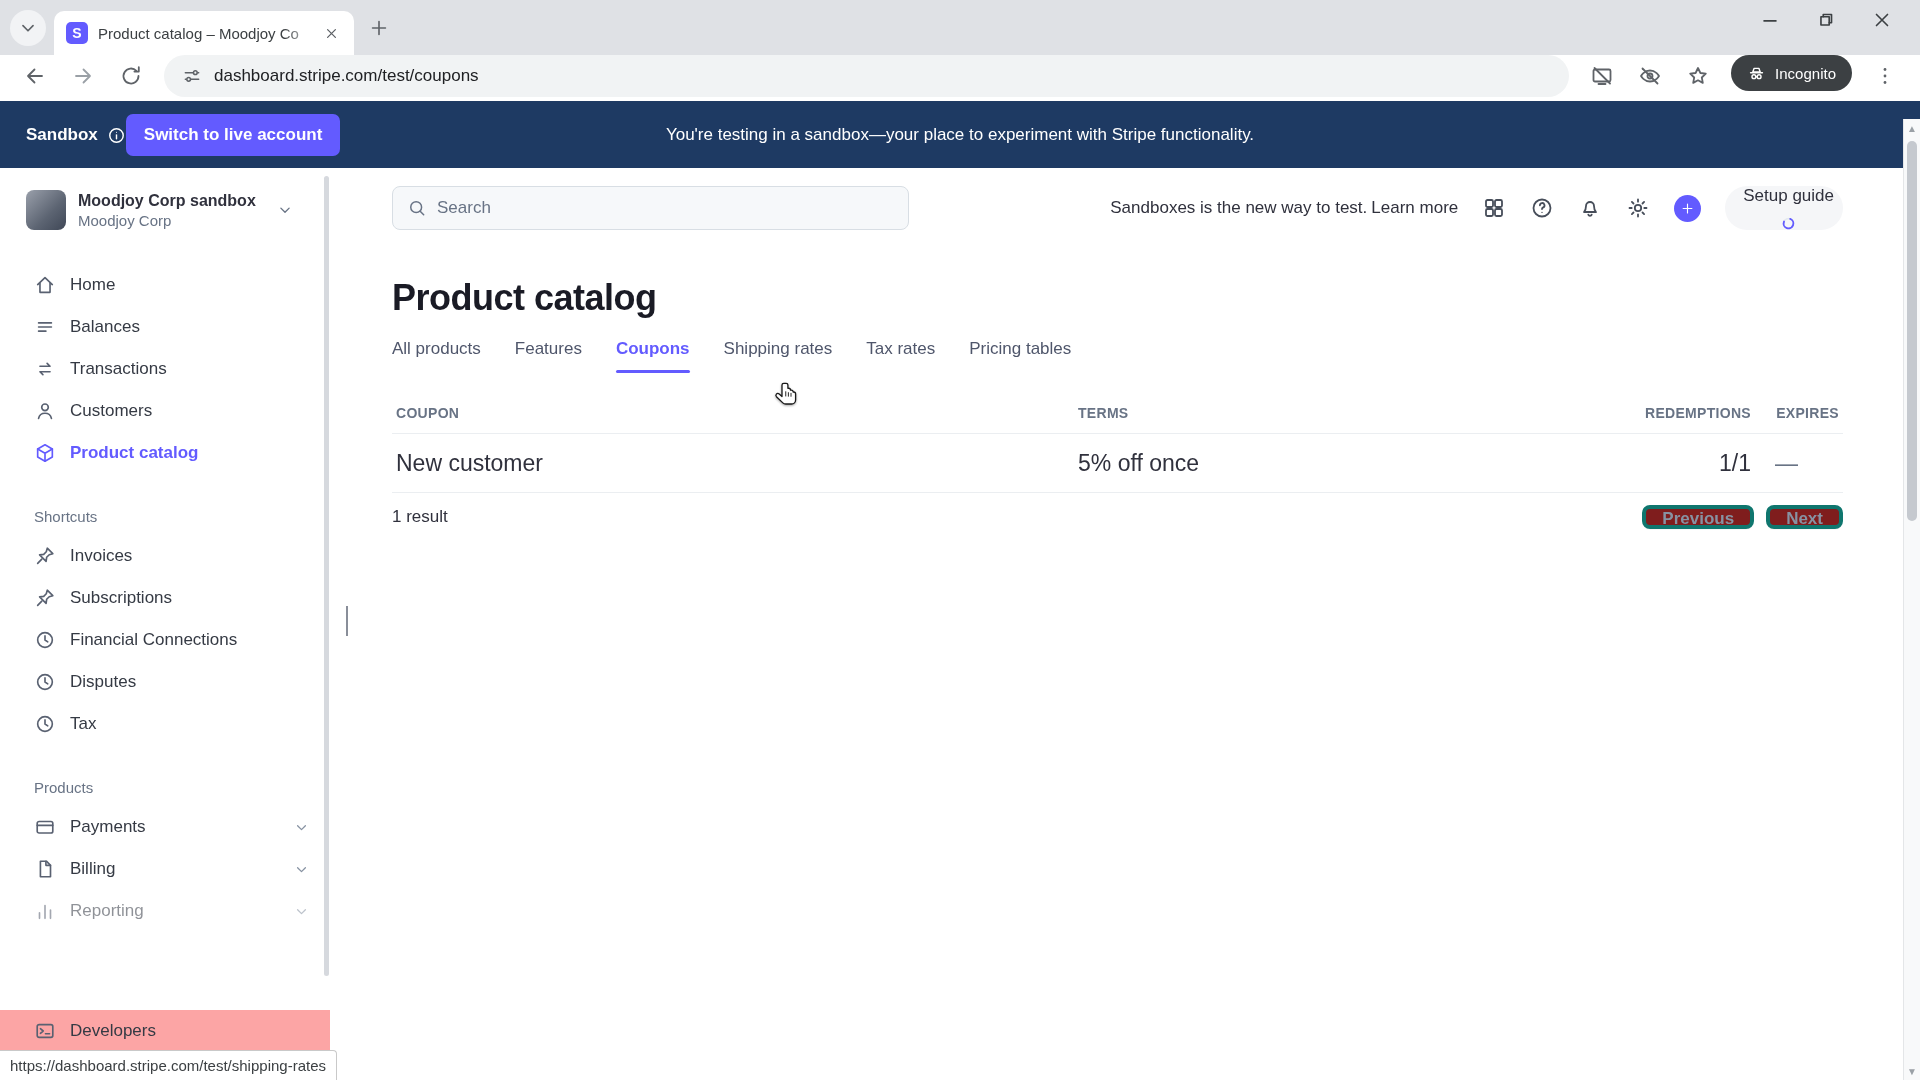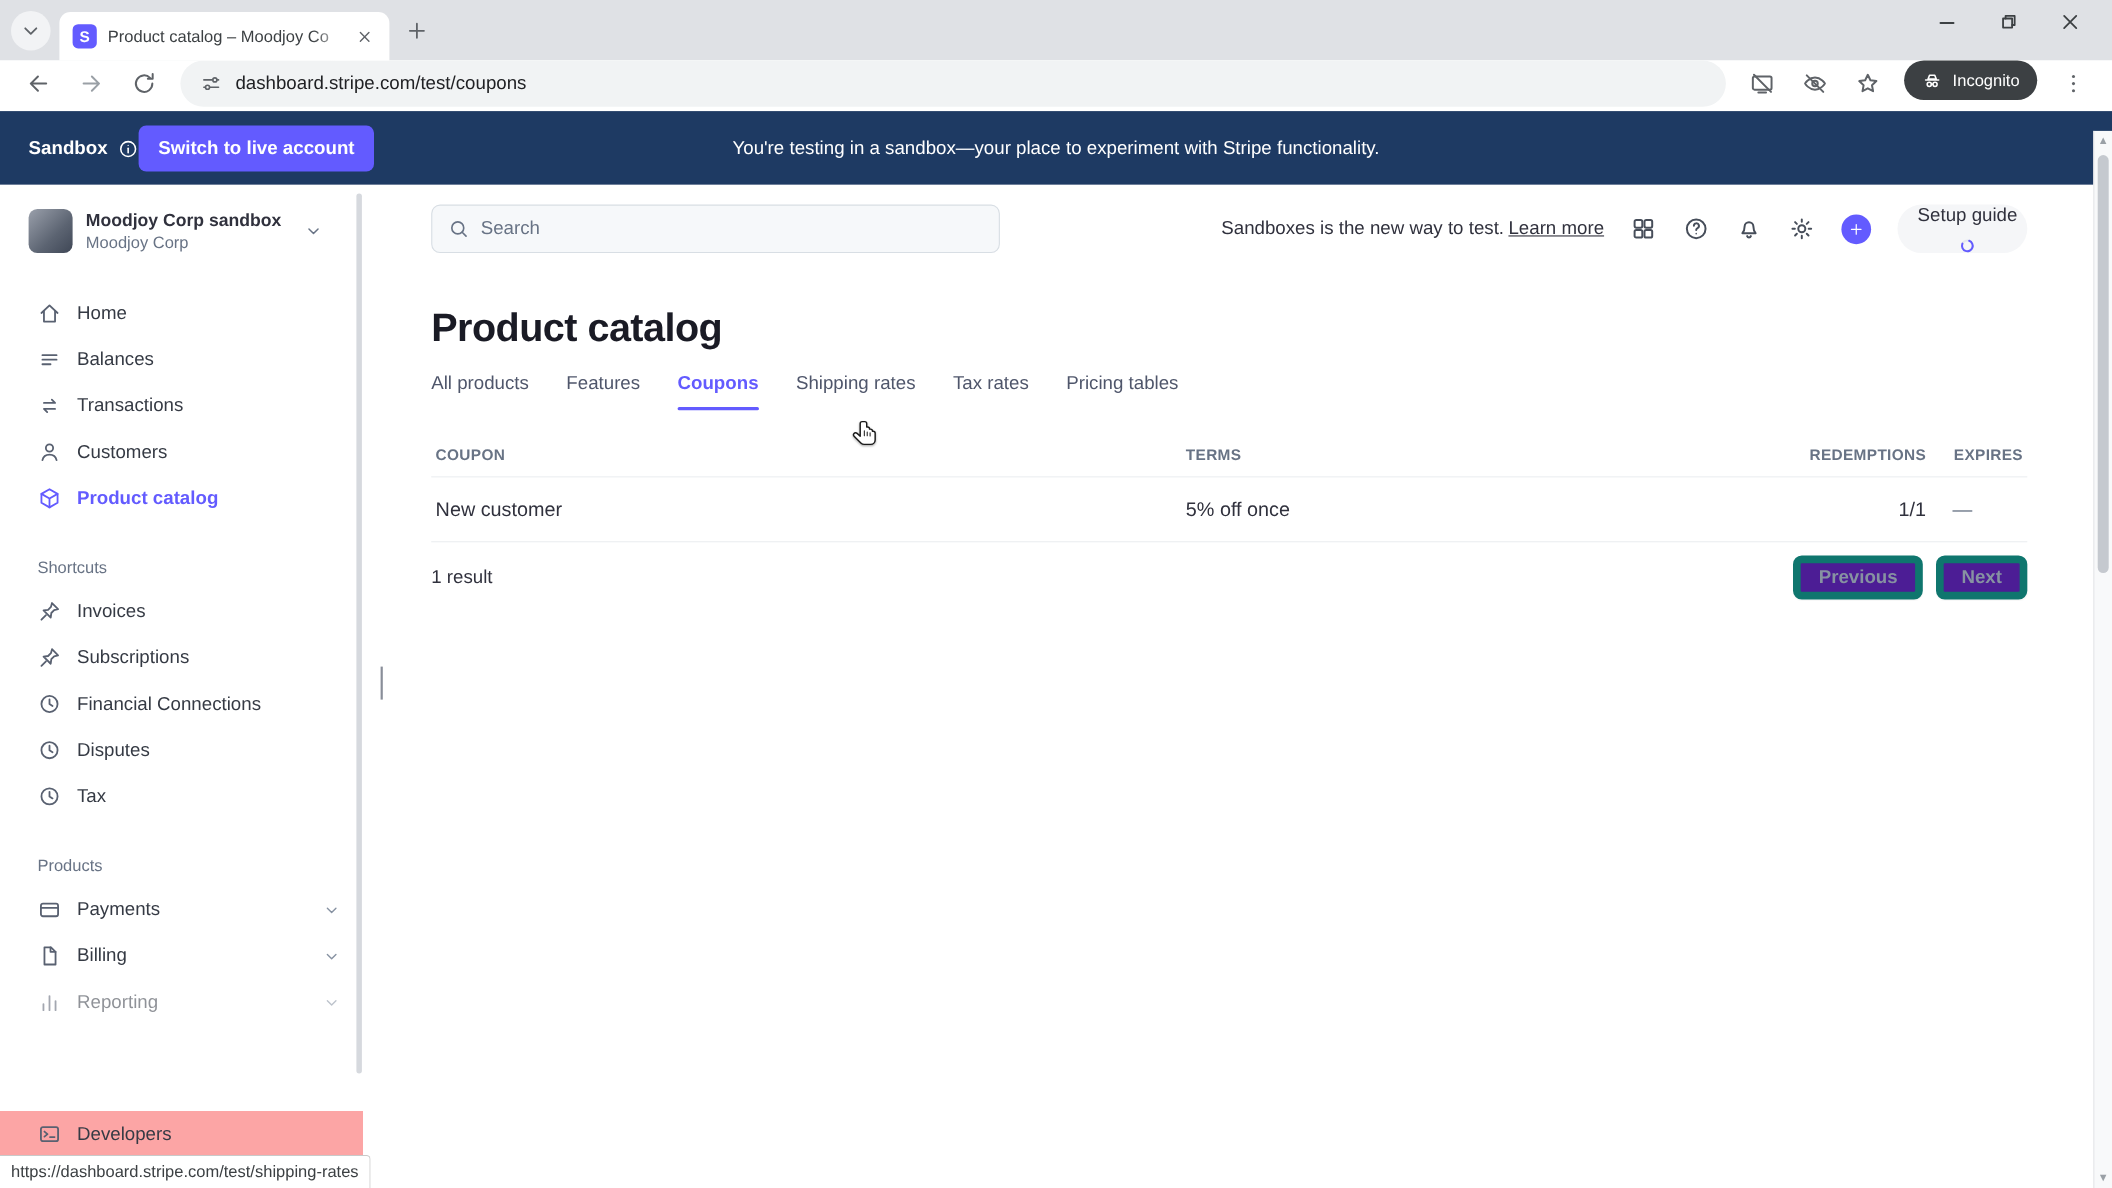--- a/index.html
+++ b/index.html
@@ -64,7 +64,7 @@
   .searchbox input::placeholder { color:#687385; }
   .top-right { margin-left:auto; display:flex; align-items:center; gap:24px; }
   .notice { font-size:17px; color:#30313d; white-space:nowrap; }
-  .notice .lnk { text-decoration:underline; cursor:pointer; margin-left:4px; }
+  .notice .lnk { cursor:pointer; margin-left:4px; }
   .icon-btn { color:#474e5a; cursor:pointer; display:flex; align-items:center; justify-content:center; }
   .plus-circle { width:27px; height:27px; border-radius:50%; background:#635bff; color:#fff; display:flex; align-items:center; justify-content:center; cursor:pointer; }
   .setup-pill { height:44px; background:#f5f6f8; border-radius:22px; display:flex; align-items:center; gap:11px; padding:0 9px 0 18px; font-size:17px; color:#30313d; cursor:pointer;flex-direction:column; }

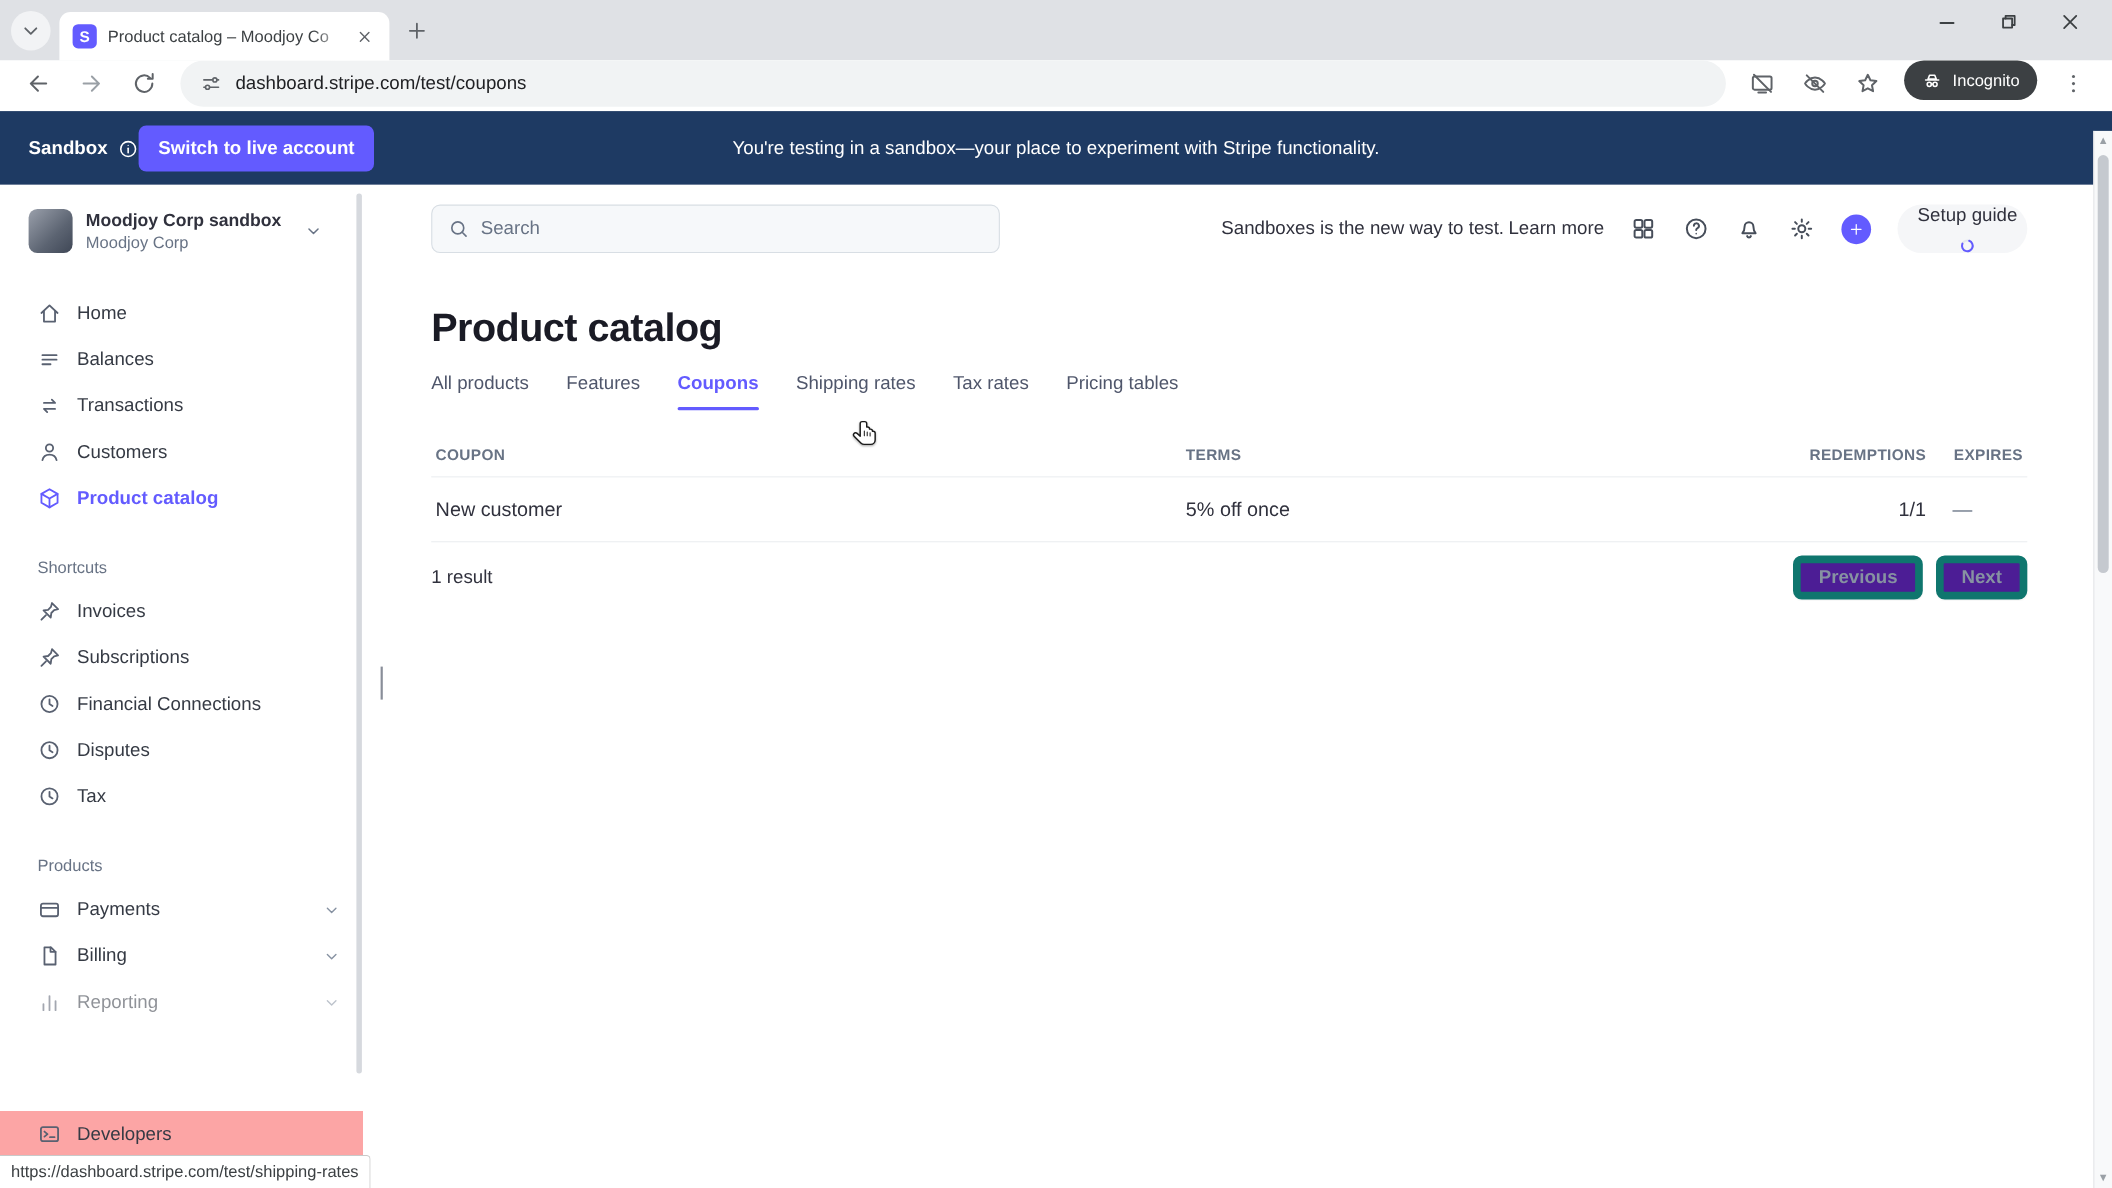--- a/index.html
+++ b/index.html
@@ -84,7 +84,7 @@
   .table { margin-top:26px; }
   .thead, .trow { display:grid; grid-template-columns:682px 1fr 130px 84px; align-items:center; }
   .thead { font-size:14px; font-weight:bold; color:#687385; letter-spacing:.3px; padding:6px 4px 12px; border-bottom:1px solid #ebeef1; }
-  .trow { height:59px; border-bottom:1px solid #ebeef1; font-size:18px; color:#30313d; padding:0 4px; cursor:pointer; }
+  .trow { height:59px; border-bottom:1px solid #ebeef1; font-size:23px; color:#30313d; padding:0 4px; cursor:pointer; }
   .col-right { text-align:right; padding-right:4px; }
   .col-expires-h { text-align:right; }
   .col-expires { padding-left:20px; color:#687385; }

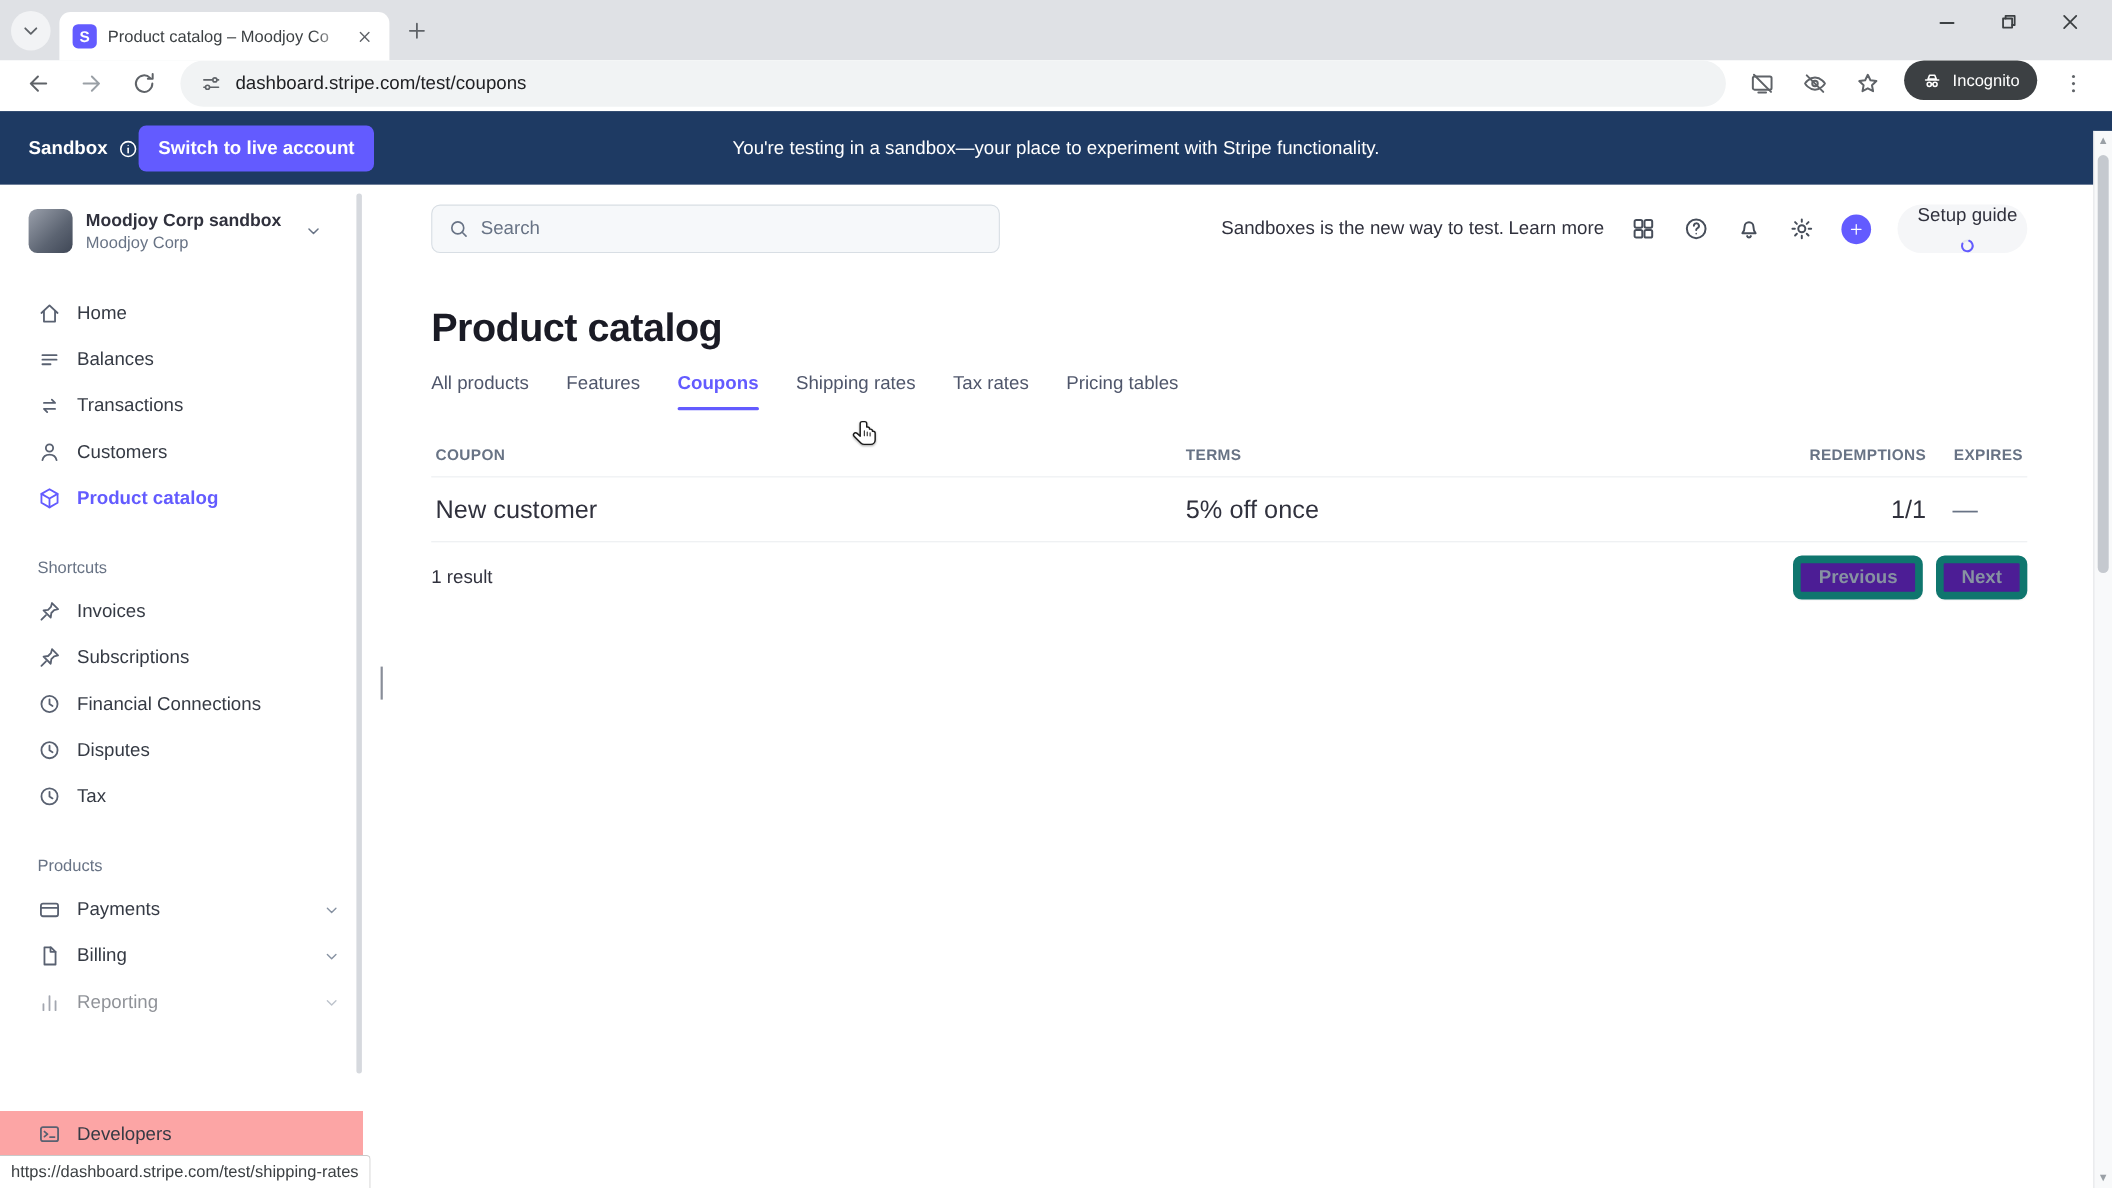--- a/index.html
+++ b/index.html
@@ -90,7 +90,7 @@
   .col-expires { padding-left:20px; color:#687385; }
   .results { margin-top:12px; display:flex; align-items:center; font-size:17px; color:#30313d; }
   .pager { margin-left:auto; display:flex; gap:12px; }
-  .pager-btn { height:40px; padding:0 16px; background:#4c1d95; border:7px solid #0f766e; border-radius:8px; font-size:17px; font-weight:bold; color:#8792a2; cursor:default; box-shadow:0 1px 1px rgba(0,0,0,.03); font-family:inherit; }
+  .pager-btn { height:24px; padding:0 16px; background:#7f1d1d; border:4px solid #0f766e; border-radius:8px; font-size:17px; font-weight:bold; color:#8792a2; cursor:default; box-shadow:0 1px 1px rgba(0,0,0,.03); font-family:inherit; }
 
   
   .status-tooltip { position:absolute; left:0; bottom:0; background:#fff; border:1px solid #c9c9c9; border-left:none; border-bottom:none; border-top-right-radius:4px; padding:6px 10px; font-size:15px; color:#3c4043; z-index:60; }

